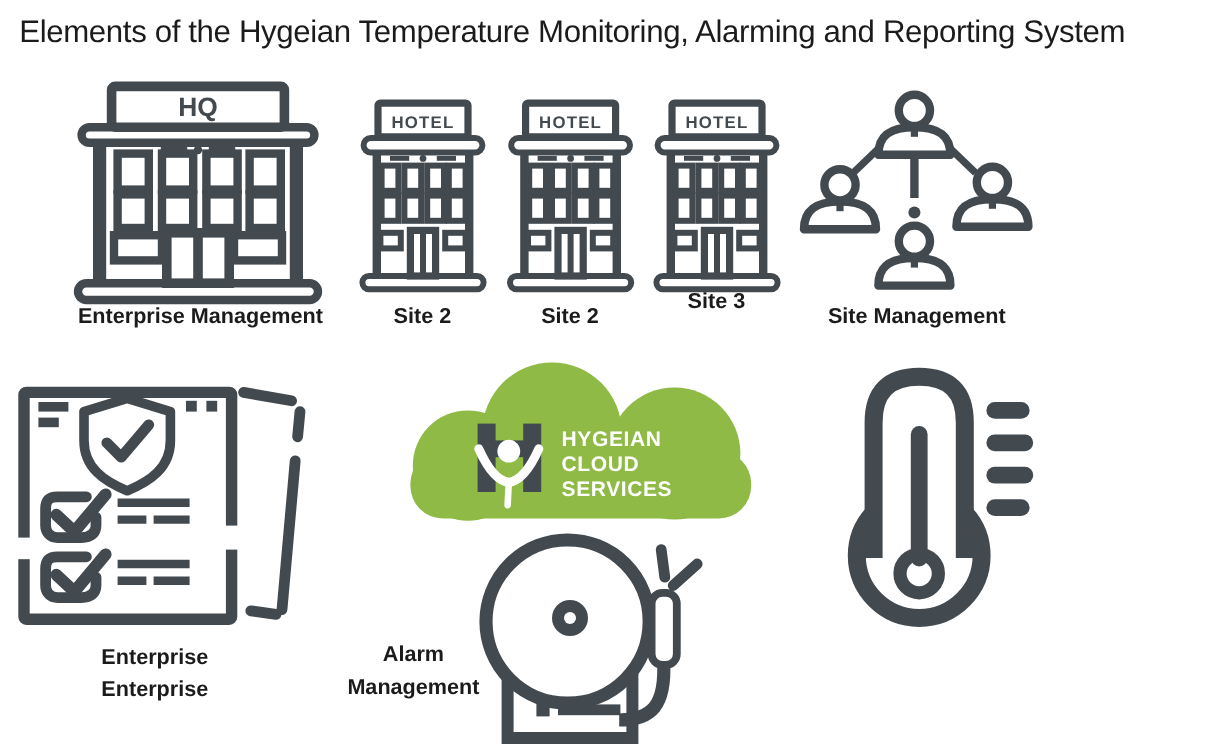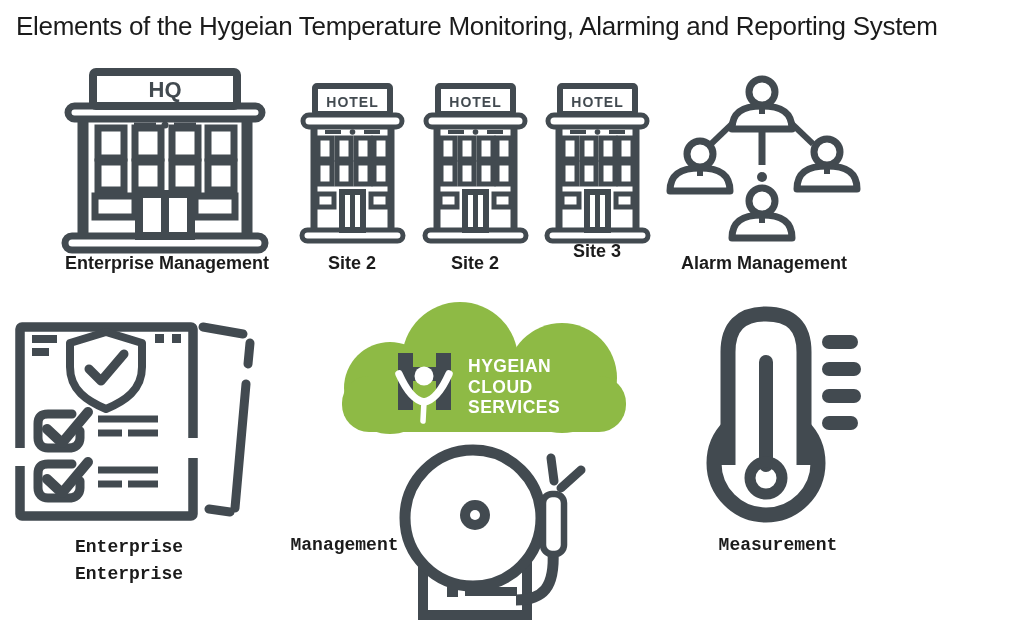--- a/index.html
+++ b/index.html
@@ -156,7 +156,7 @@
     <use href="#person" x="164" y="76"></use>
     <use href="#person" x="99" y="125"></use>
   </svg>
-  <div class="cap" style="left:664px;top:253px;width:200px">Alarm Management</div>
+  <div class="cap" style="left:664px;top:253px;width:200px">Site Management</div>
 
   <svg style="left:10px;top:312px" width="250" height="212" viewBox="0 0 250 212">
     <rect class="s" x="10" y="15" width="173" height="189" rx="2" stroke-width="9.5"></rect>

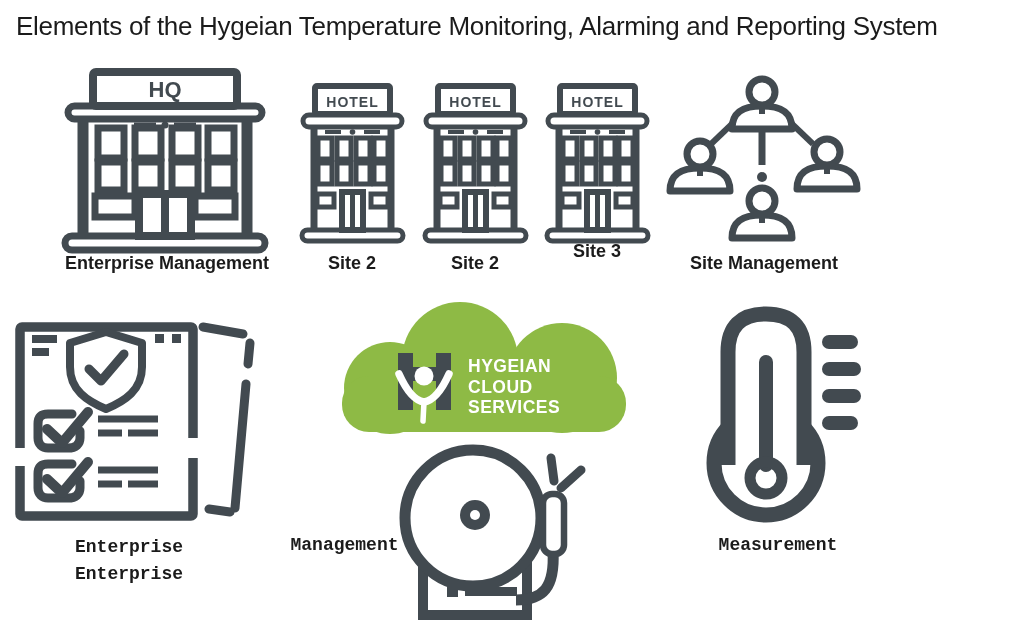--- a/index.html
+++ b/index.html
@@ -18,7 +18,7 @@
   }
   .cap2{
     position:absolute;text-align:center;font-weight:bold;font-size:18px;
-    color:var(--text);line-height:27px;font-family:Liberation Mono, monospace;
+    color:var(--text);line-height:27px;
   }
   svg{position:absolute;overflow:visible;}
   svg .s{stroke:var(--ink);fill:none;}

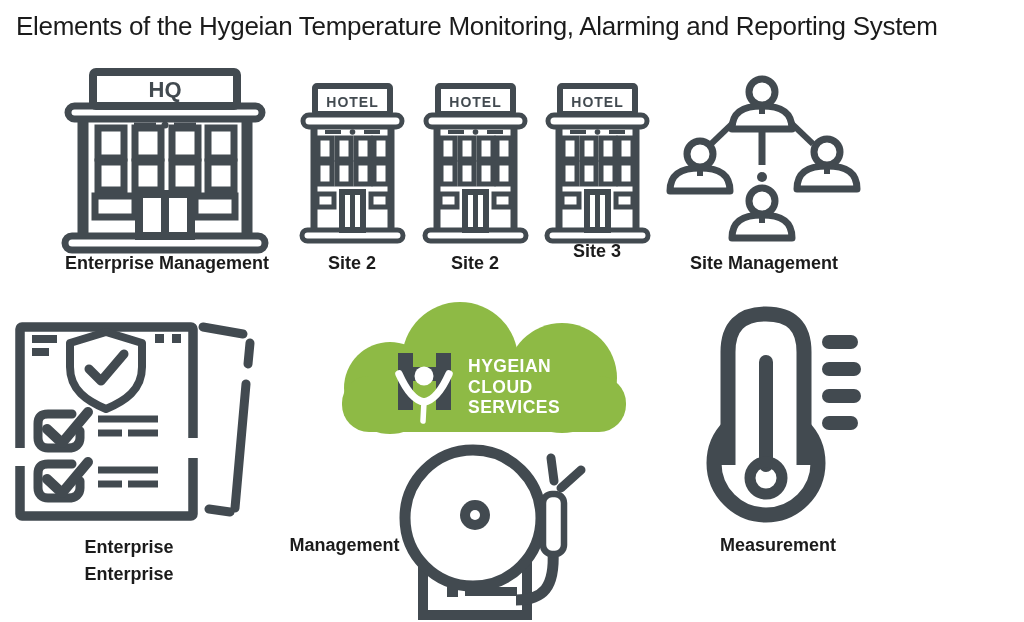--- a/index.html
+++ b/index.html
@@ -221,6 +221,7 @@
     <line class="s" x1="166" y1="40" x2="186" y2="22" stroke-width="9" stroke-linecap="round"></line>
   </svg>
   <div class="cap2" style="left:262px;top:532px;width:165px">
+    <div>Alarm</div>
     <div>Management</div>
   </div>
 

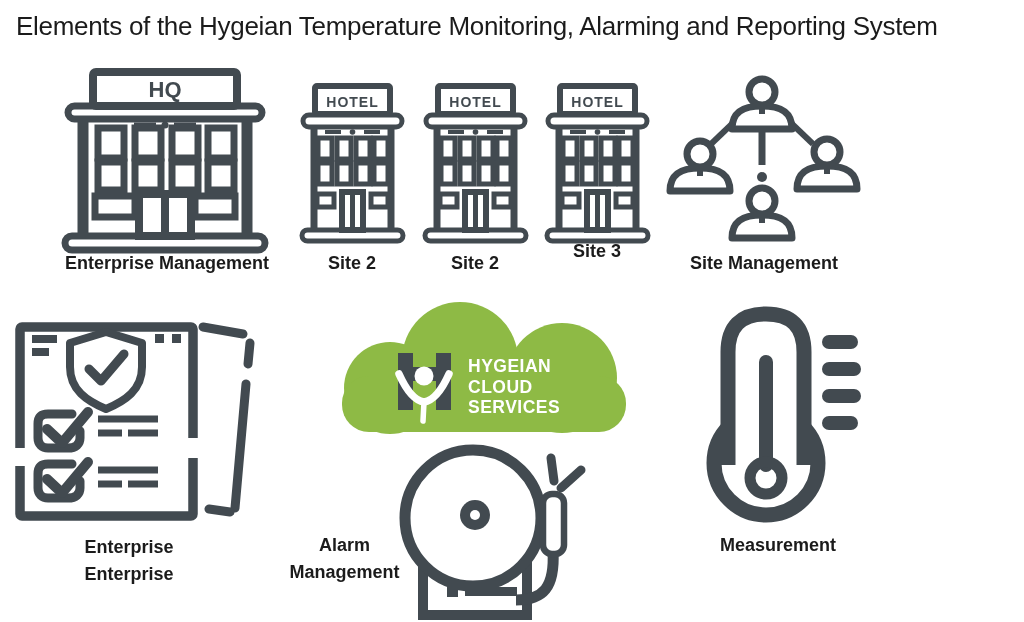--- a/index.html
+++ b/index.html
@@ -236,7 +236,6 @@
     <rect class="f" x="122" y="111" width="36" height="14" rx="7"></rect>
   </svg>
   <div class="cap2" style="left:694px;top:532px;width:168px">
-    <div>Measurement</div>
   </div>
 
 </div>

